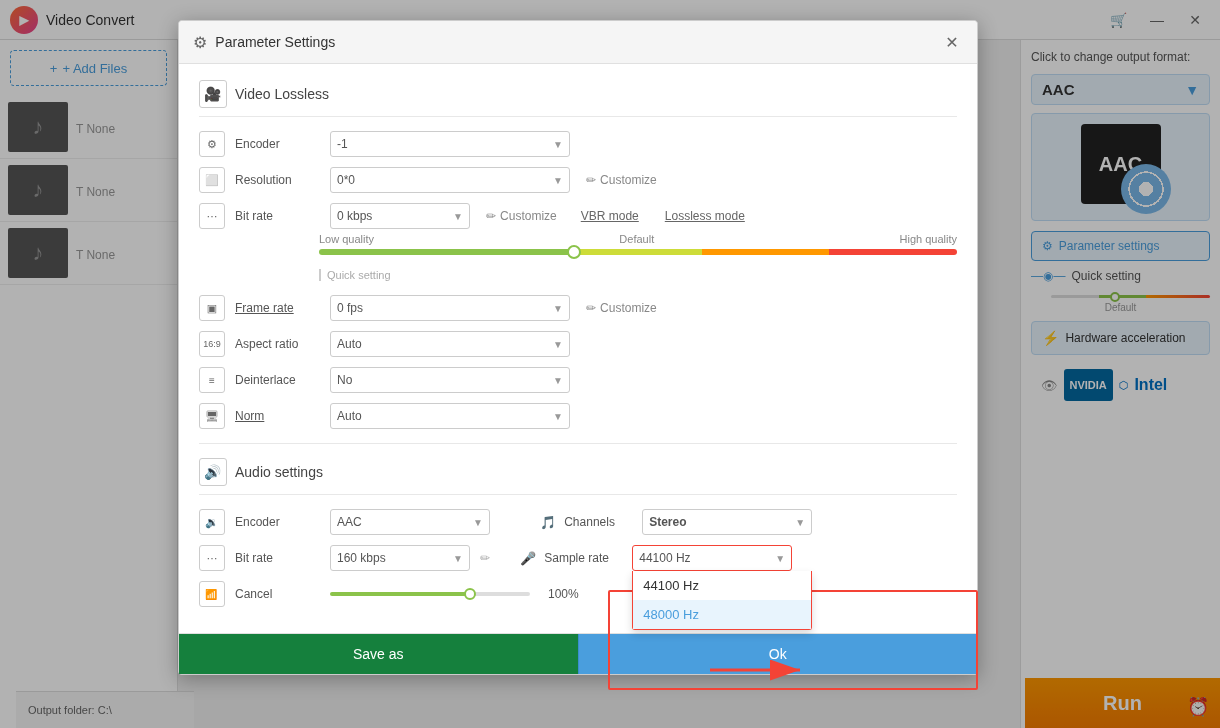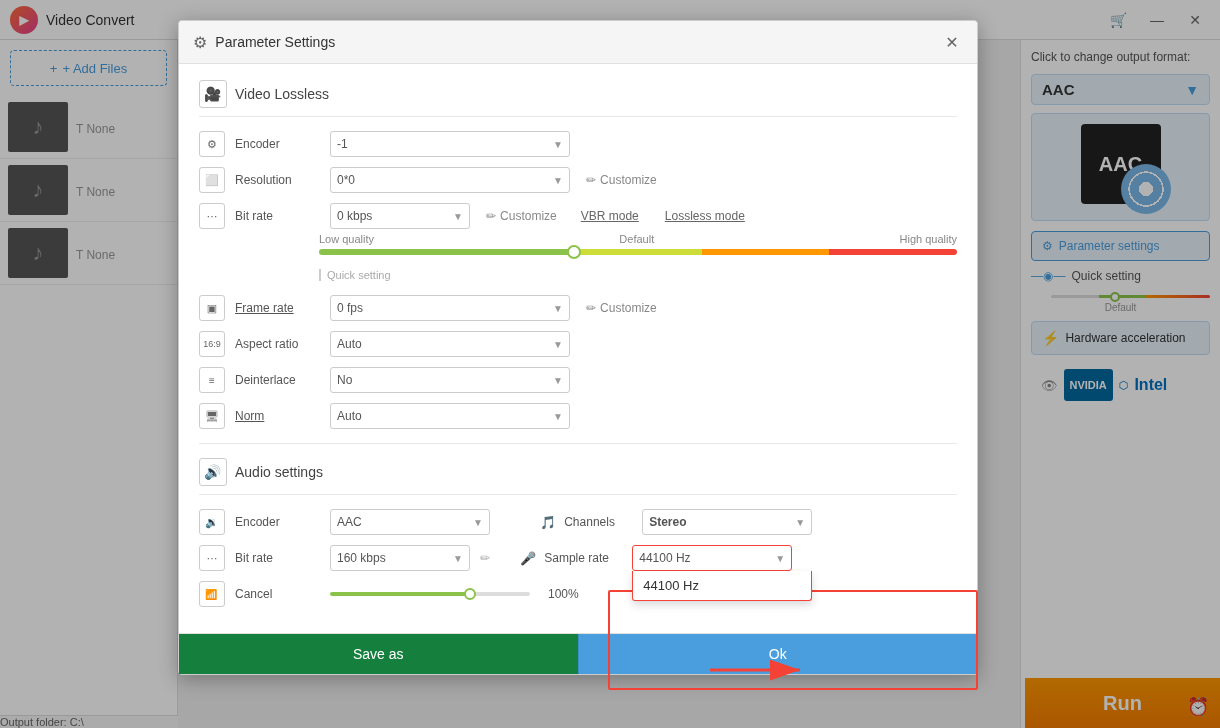--- a/index.html
+++ b/index.html
@@ -724,6 +724,7 @@
           </div>
           <div class="dropdown-menu">
             <div class="dropdown-item">44100 Hz</div>
+            <div class="dropdown-item highlighted">48000 Hz</div>
           </div>
         </div>
       </div>

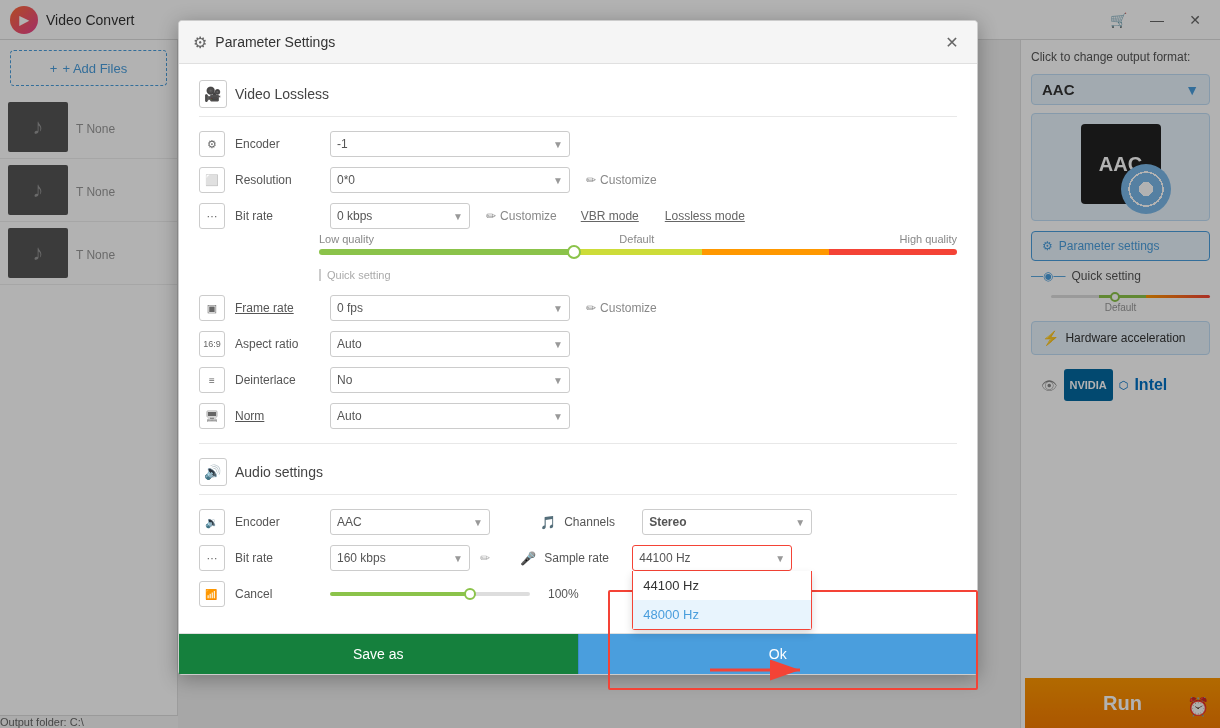--- a/index.html
+++ b/index.html
@@ -102,11 +102,11 @@
 
     .output-folder {
       position: absolute;
-      bottom: 0; left: 0;
+      bottom: 0; left: 16px;
       width: 178px;
       background: #f5f5f5;
       border-top: 1px solid #ddd;
-      padding: 0;
+      padding: 12px;
       font-size: 11px;
       color: #666;
     }

